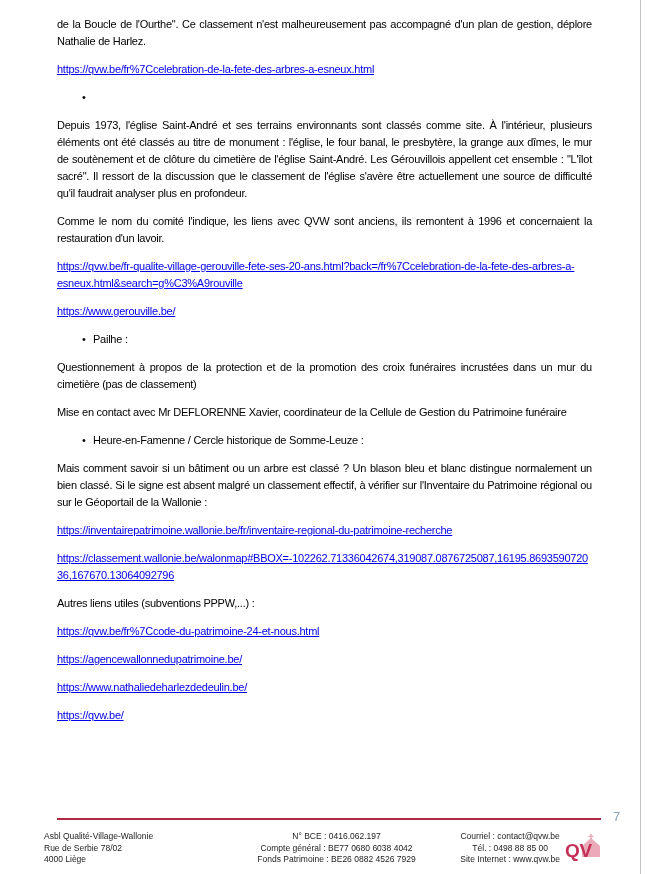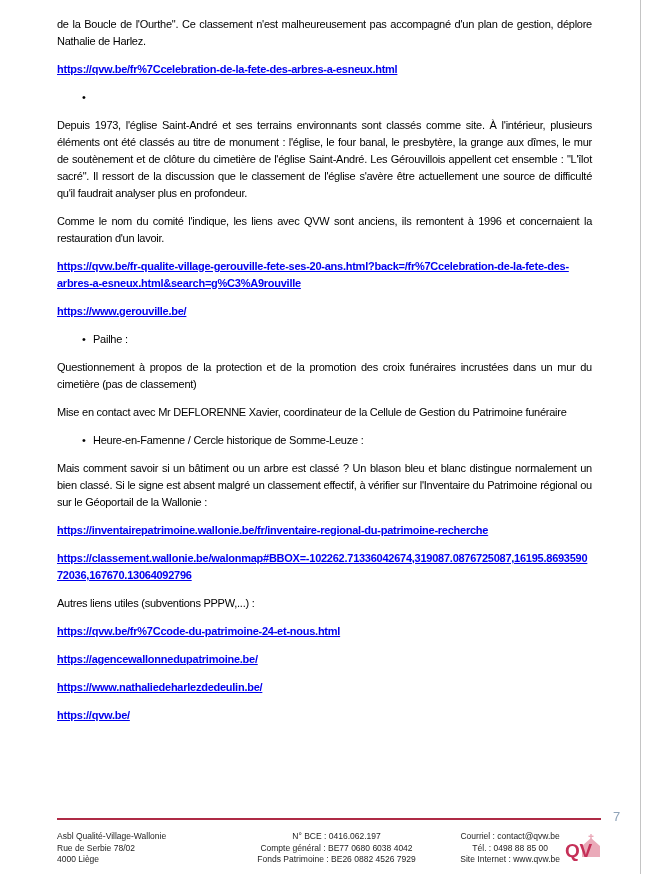--- a/index.html
+++ b/index.html
@@ -27,7 +27,7 @@
     margin:0 0 11px 0;
   }
   .para.no-justify { text-align:left; }
-  .linkline { line-height:17px; margin:0 0 11px 0;font-weight:bold; }
+  .linkline { line-height:17px; margin:0 0 11px 0; }
   a.doc-link {
     color:#0000ee;
     text-decoration:underline;

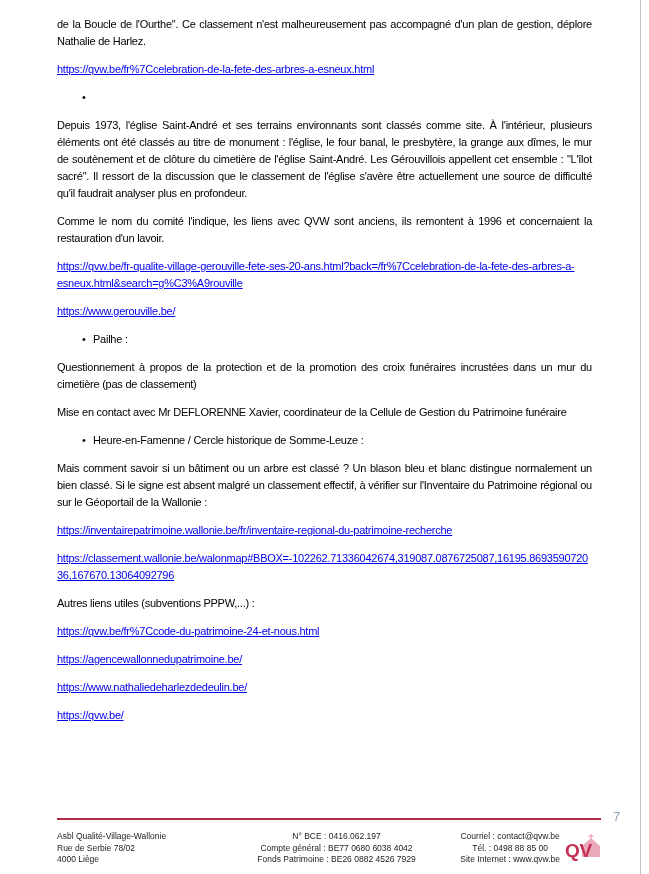--- a/index.html
+++ b/index.html
@@ -56,7 +56,7 @@
     font-size:8.5px; line-height:11.5px; letter-spacing:0;
     color:#1c1c1c;
   }
-  .f-left   { left:57px; text-align:left; }
+  .f-left   { left:44px; text-align:left; }
   .f-center { left:12px; width:649px; text-align:center; }
   .f-right  { right:89px; text-align:center; }
   .logo {

